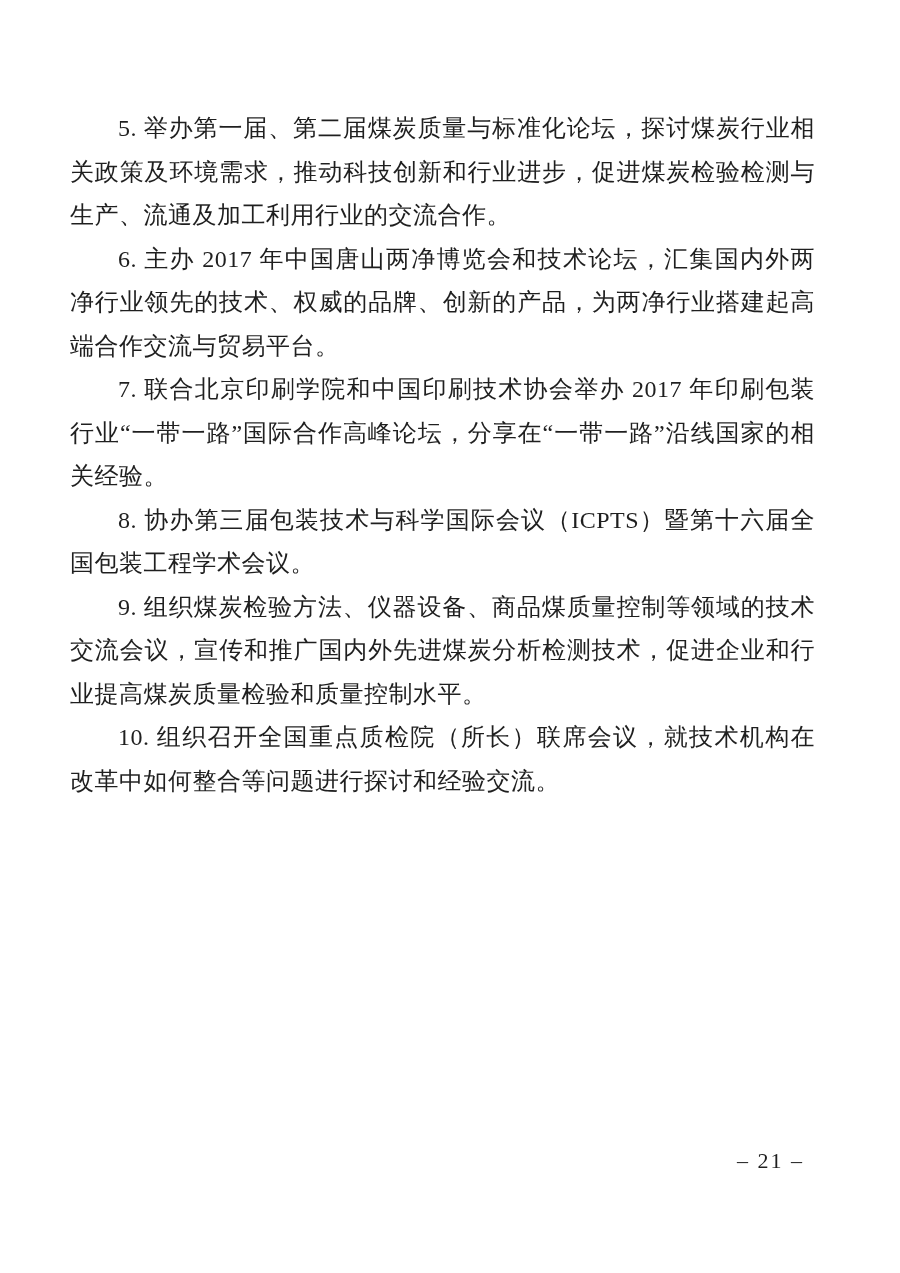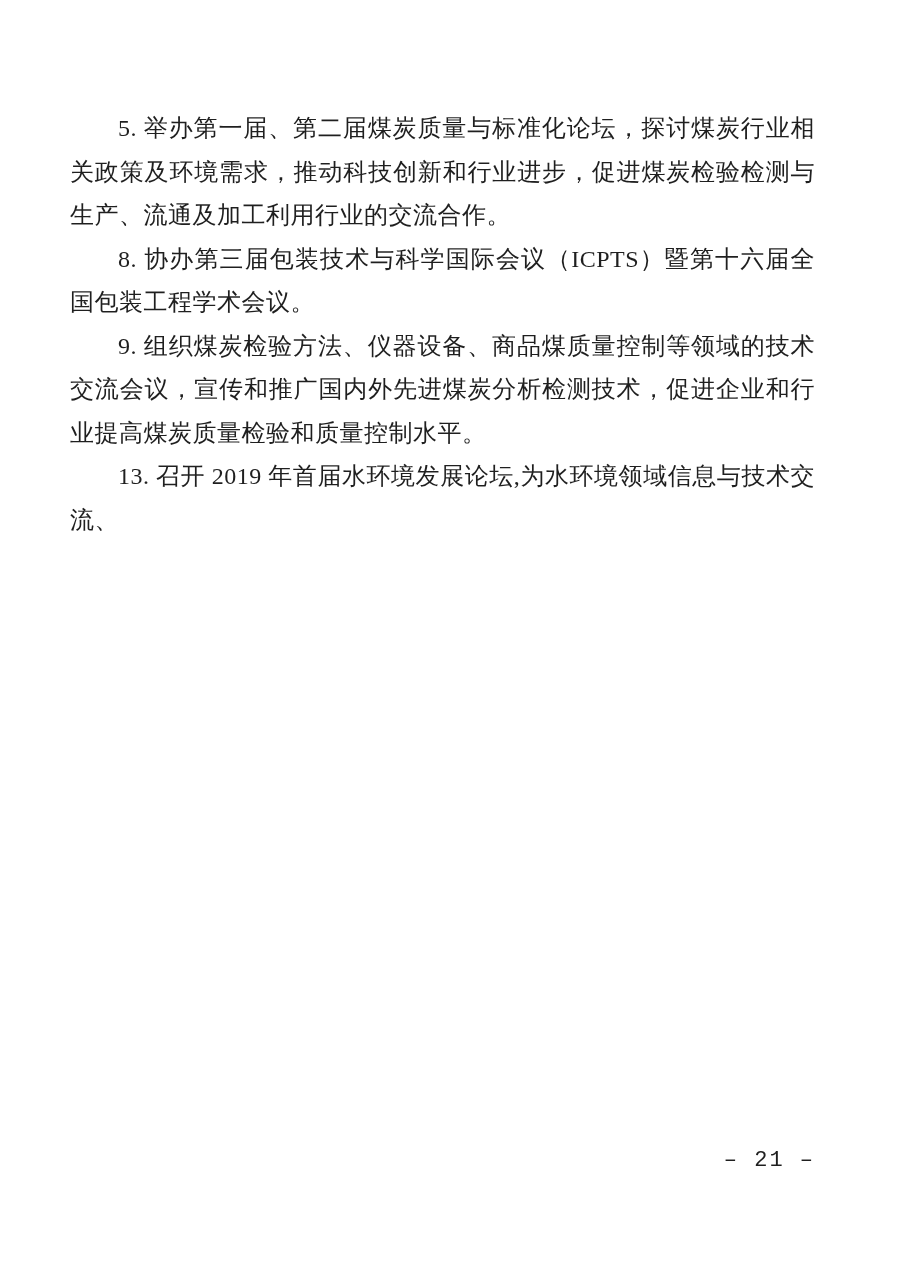--- a/index.html
+++ b/index.html
@@ -50,6 +50,7 @@
 <div class="page" style="background: rgb(255, 255, 255);">
   <div class="content" style="color: rgb(31, 31, 31);">
     <p>5. 举办第一届、第二届煤炭质量与标准化论坛，探讨煤炭行业相关政策及环境需求，推动科技创新和行业进步，促进煤炭检验检测与生产、流通及加工利用行业的交流合作。</p>
+    <p>6. 主办 2017 年中国唐山两净博览会和技术论坛，汇集国内外两净行业领先的技术、权威的品牌、创新的产品，为两净行业搭建起高端合作交流与贸易平台。</p>
     <p>8. 协办第三届包装技术与科学国际会议（ICPTS）暨第十六届全国包装工程学术会议。</p>
     <p>9. 组织煤炭检验方法、仪器设备、商品煤质量控制等领域的技术交流会议，宣传和推广国内外先进煤炭分析检测技术，促进企业和行业提高煤炭质量检验和质量控制水平。</p>
     <p>13. 召开 2019 年首届水环境发展论坛,为水环境领域信息与技术交流、</p>

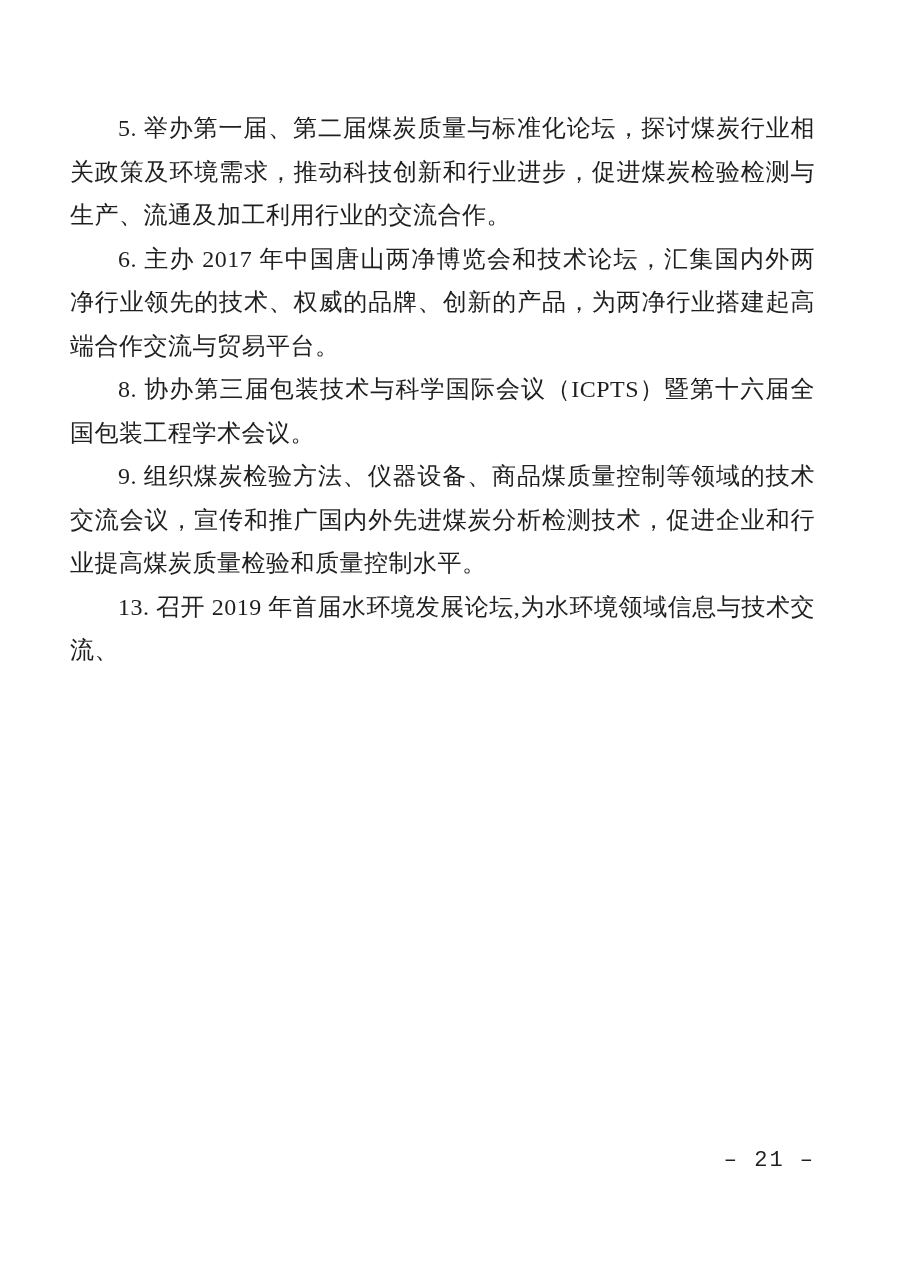--- a/index.html
+++ b/index.html
@@ -51,6 +51,7 @@
   <div class="content" style="color: rgb(31, 31, 31);">
     <p>5. 举办第一届、第二届煤炭质量与标准化论坛，探讨煤炭行业相关政策及环境需求，推动科技创新和行业进步，促进煤炭检验检测与生产、流通及加工利用行业的交流合作。</p>
     <p>6. 主办 2017 年中国唐山两净博览会和技术论坛，汇集国内外两净行业领先的技术、权威的品牌、创新的产品，为两净行业搭建起高端合作交流与贸易平台。</p>
+    <p>7. 联合北京印刷学院和中国印刷技术协会举办 2017 年印刷包装行业“一带一路”国际合作高峰论坛，分享在“一带一路”沿线国家的相关经验。</p>
     <p>8. 协办第三届包装技术与科学国际会议（ICPTS）暨第十六届全国包装工程学术会议。</p>
     <p>9. 组织煤炭检验方法、仪器设备、商品煤质量控制等领域的技术交流会议，宣传和推广国内外先进煤炭分析检测技术，促进企业和行业提高煤炭质量检验和质量控制水平。</p>
     <p>13. 召开 2019 年首届水环境发展论坛,为水环境领域信息与技术交流、</p>

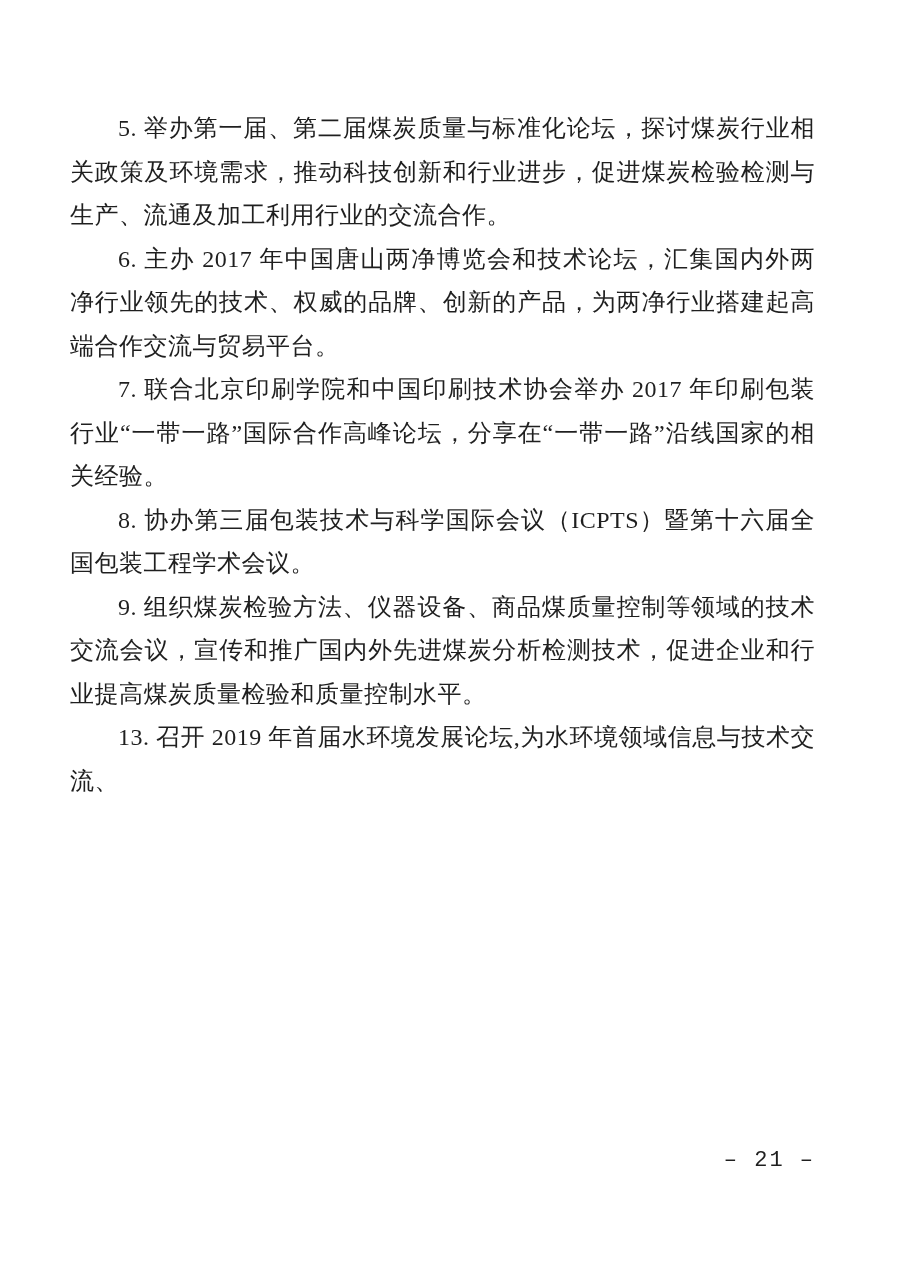--- a/index.html
+++ b/index.html
@@ -54,6 +54,7 @@
     <p>7. 联合北京印刷学院和中国印刷技术协会举办 2017 年印刷包装行业“一带一路”国际合作高峰论坛，分享在“一带一路”沿线国家的相关经验。</p>
     <p>8. 协办第三届包装技术与科学国际会议（ICPTS）暨第十六届全国包装工程学术会议。</p>
     <p>9. 组织煤炭检验方法、仪器设备、商品煤质量控制等领域的技术交流会议，宣传和推广国内外先进煤炭分析检测技术，促进企业和行业提高煤炭质量检验和质量控制水平。</p>
+    <p>10. 组织召开全国重点质检院（所长）联席会议，就技术机构在改革中如何整合等问题进行探讨和经验交流。</p>
     <p>13. 召开 2019 年首届水环境发展论坛,为水环境领域信息与技术交流、</p>
   </div>
   <div class="footer">– 21 –</div>

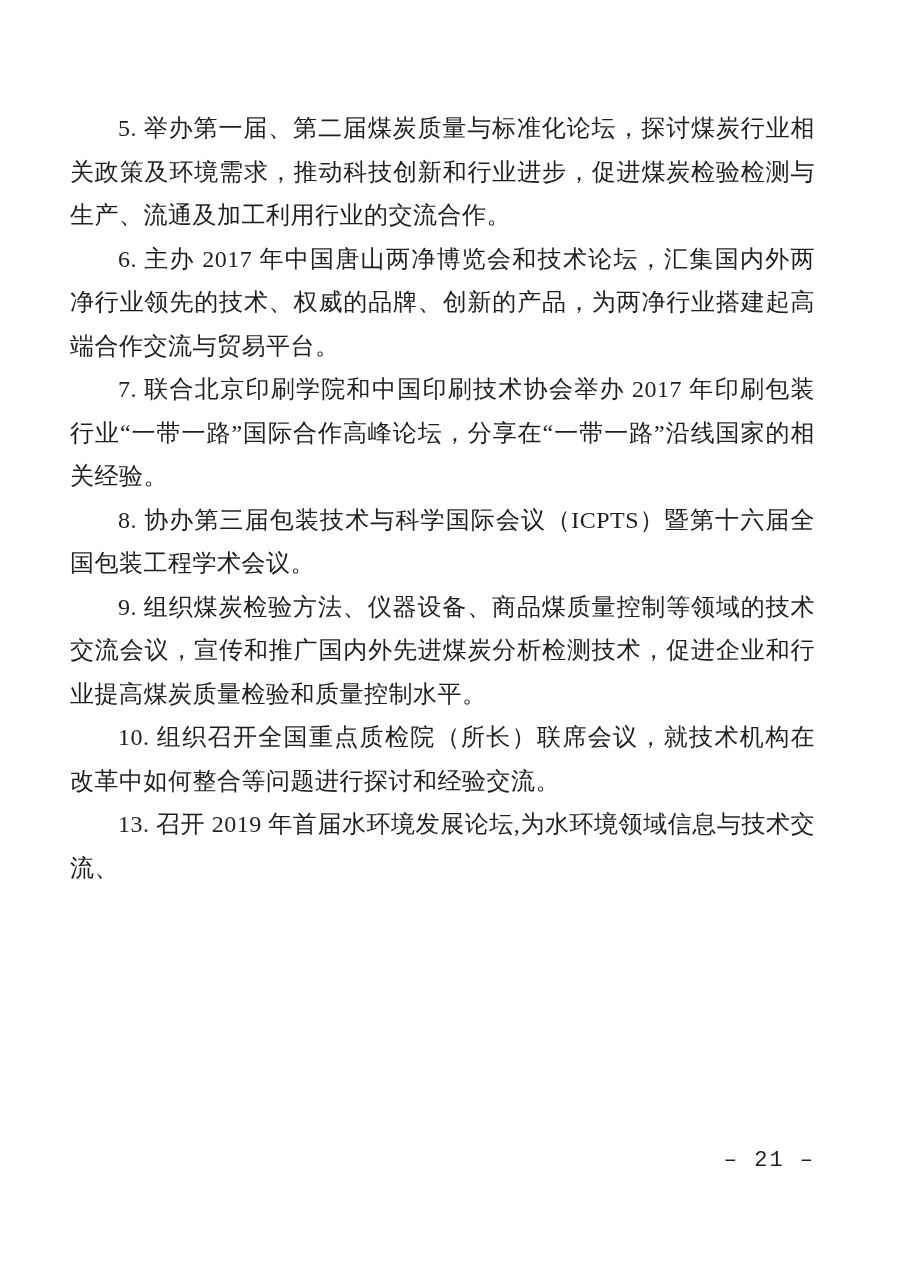--- a/index.html
+++ b/index.html
@@ -55,7 +55,6 @@
     <p>8. 协办第三届包装技术与科学国际会议（ICPTS）暨第十六届全国包装工程学术会议。</p>
     <p>9. 组织煤炭检验方法、仪器设备、商品煤质量控制等领域的技术交流会议，宣传和推广国内外先进煤炭分析检测技术，促进企业和行业提高煤炭质量检验和质量控制水平。</p>
     <p>10. 组织召开全国重点质检院（所长）联席会议，就技术机构在改革中如何整合等问题进行探讨和经验交流。</p>
-    <p>13. 召开 2019 年首届水环境发展论坛,为水环境领域信息与技术交流、</p>
   </div>
   <div class="footer">– 21 –</div>
 </div>

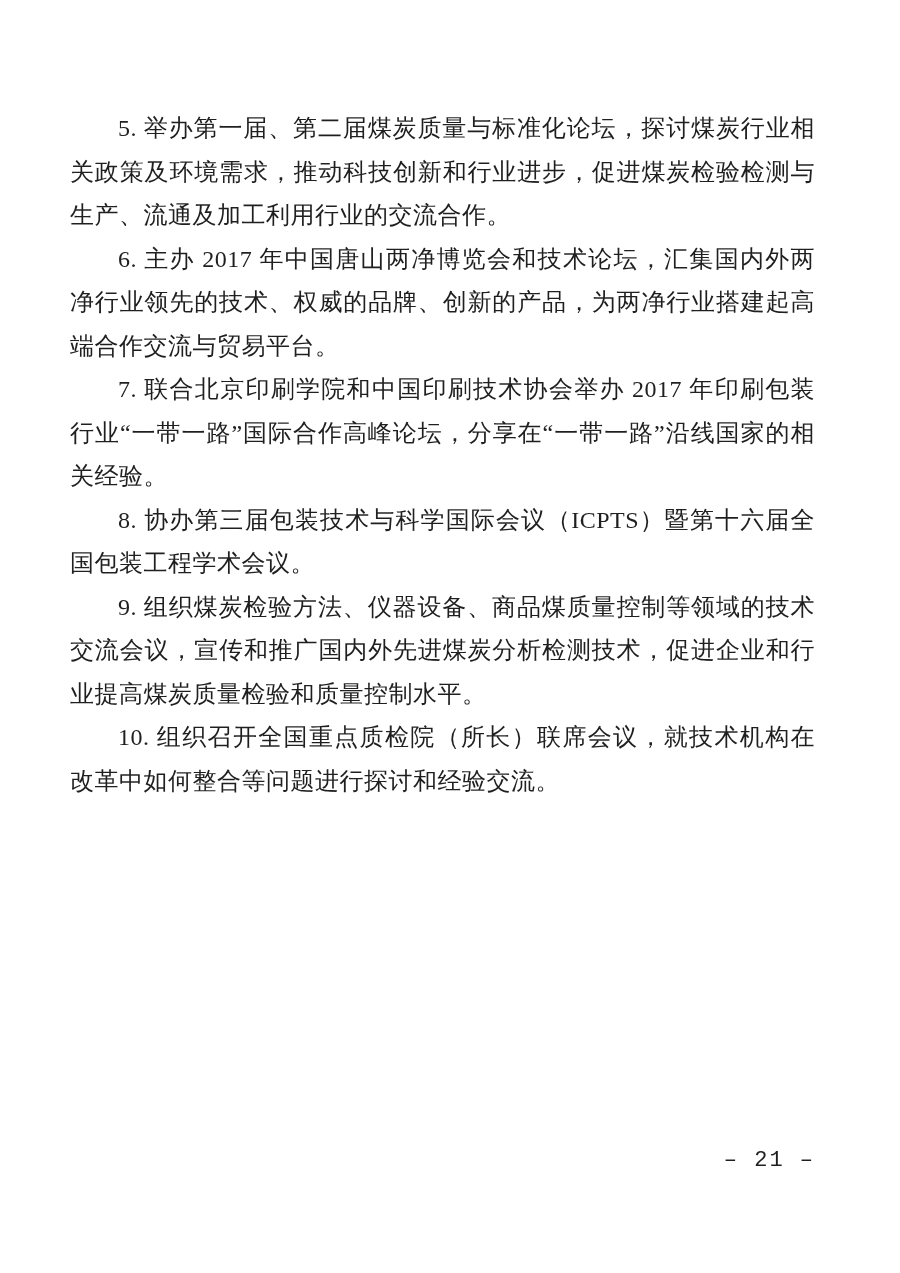--- a/index.html
+++ b/index.html
@@ -36,11 +36,11 @@
   .footer {
     position: absolute;
     top: 1148px;
-    right: 85px;
+    right: 96px;
     font-size: 22px;
     color: #1f1f1f;
     letter-spacing: 2px;
-    font-family: Liberation Mono, monospace;
+    font-family: Liberation Serif, serif;
     text-align: right;
   }
 </style>

